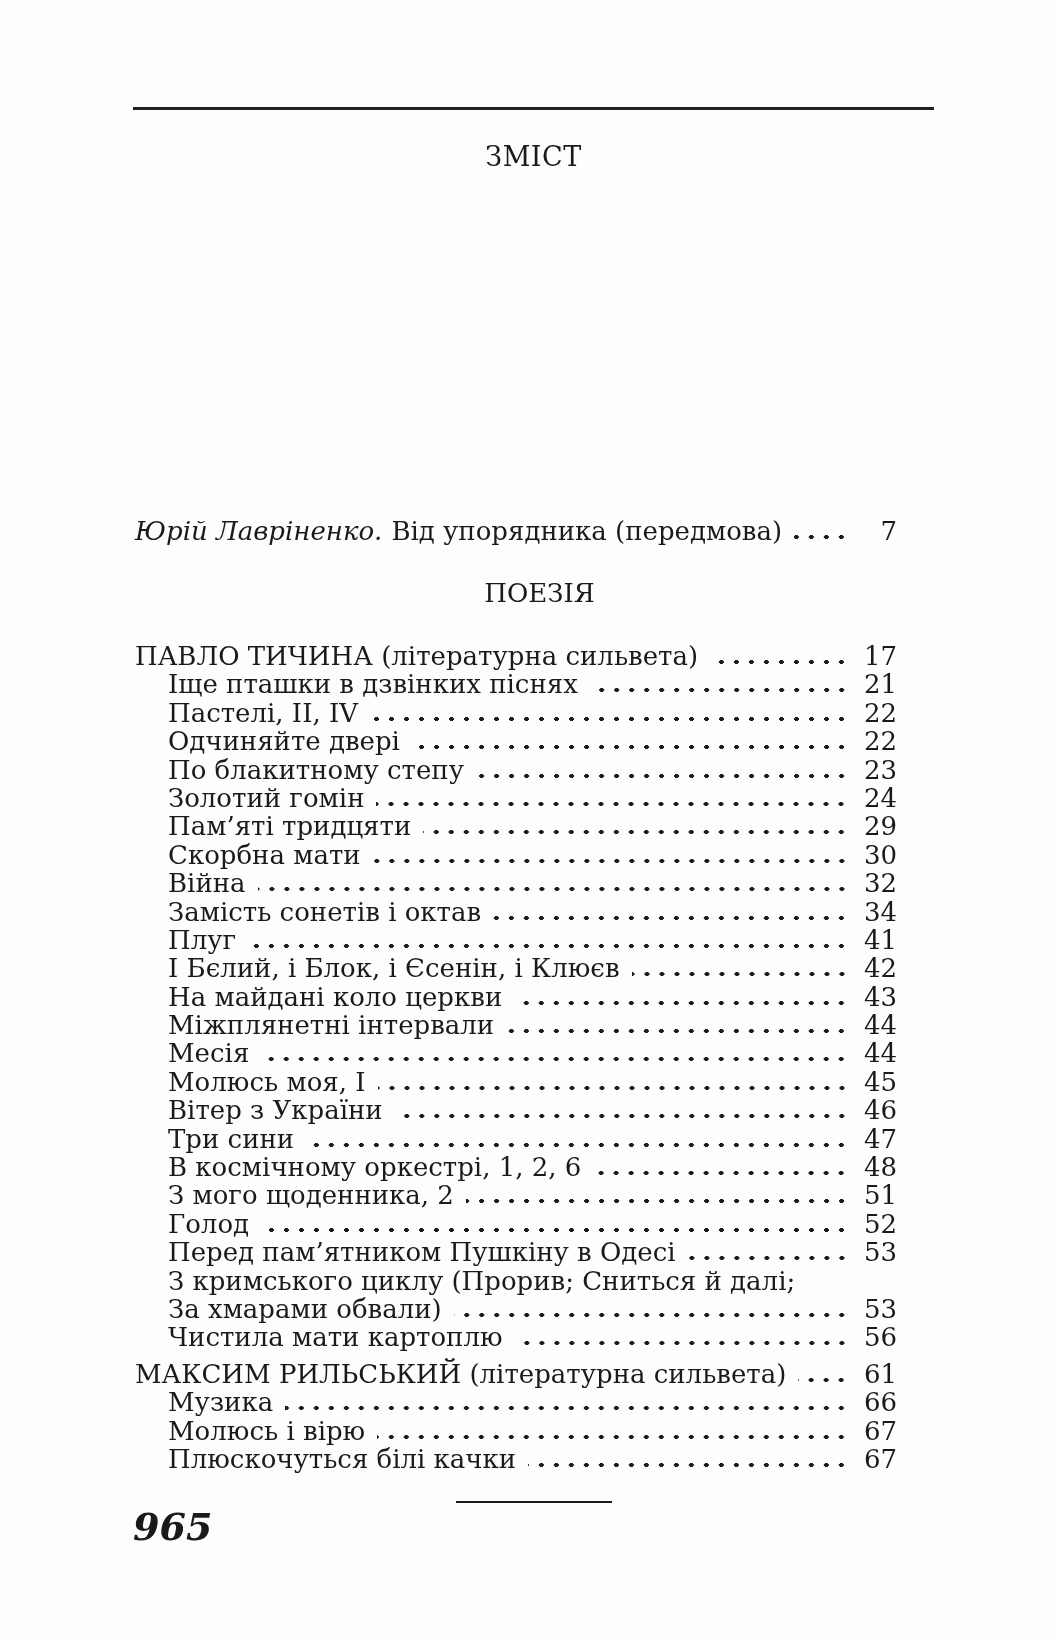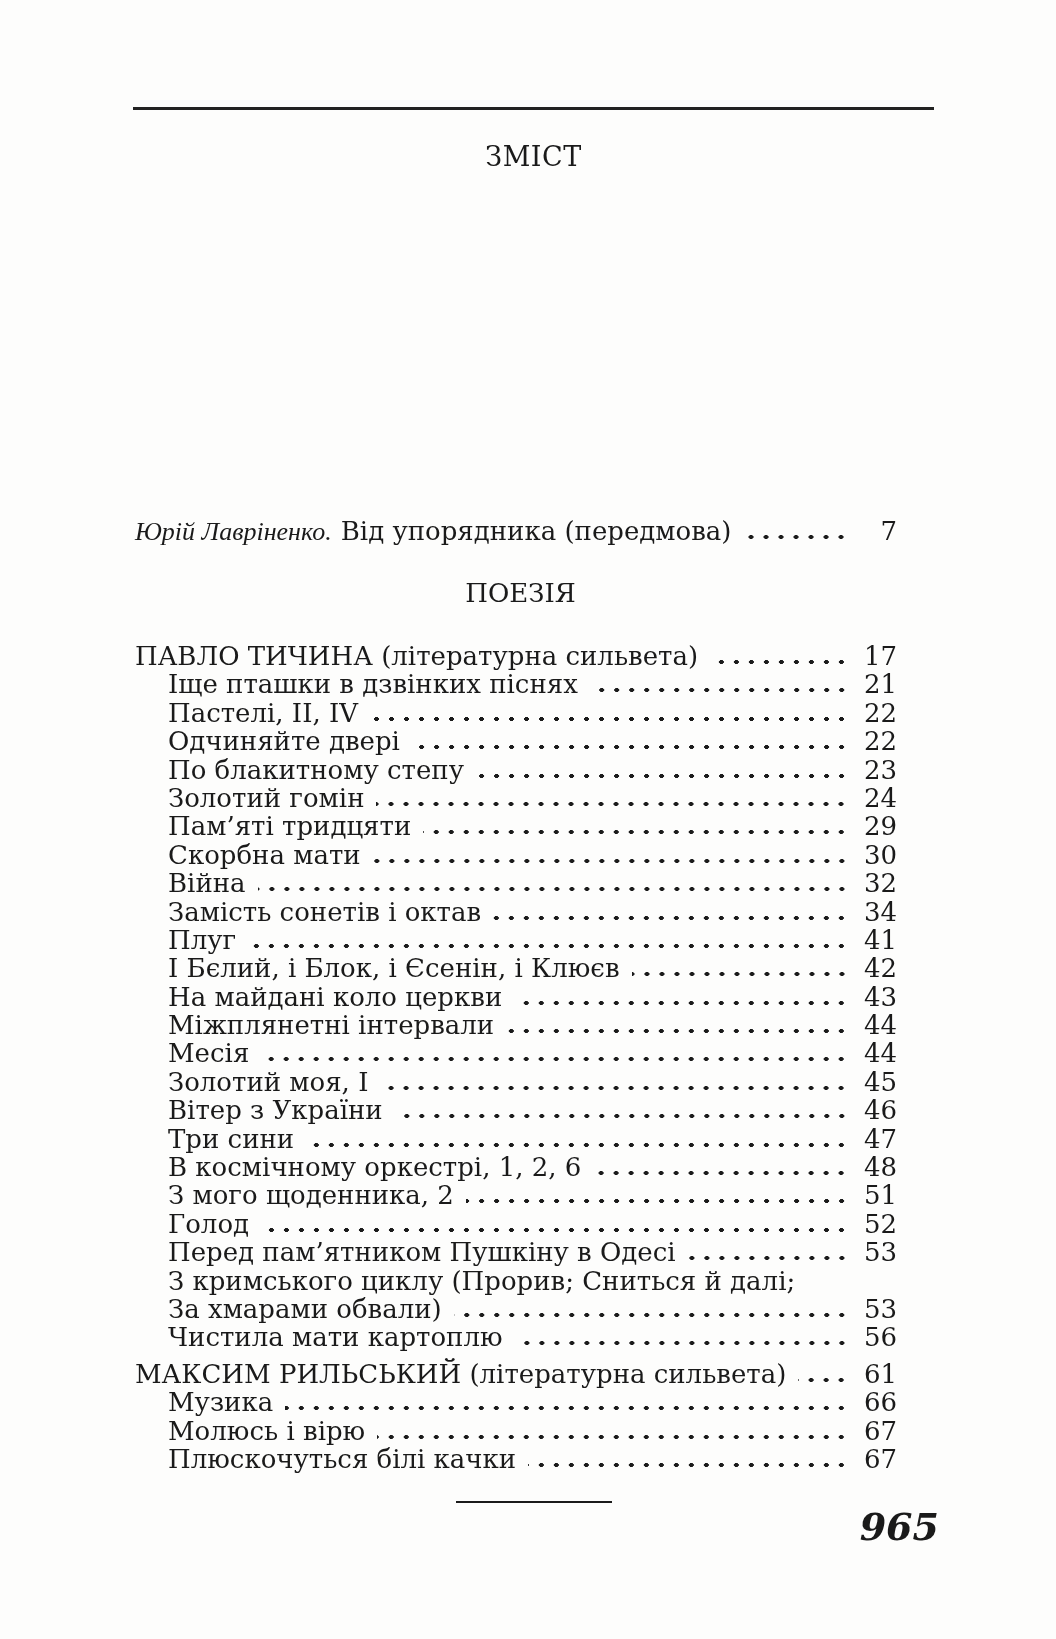--- a/index.html
+++ b/index.html
@@ -74,7 +74,7 @@
     top: 517px;
     width: 762px;
   }
-  .front-line .author { font-style: italic; font-family: Liberation Serif, serif; }
+  .front-line .author { font-style: italic; }
   .front-line .rest { margin-left: 9px; }
 
   

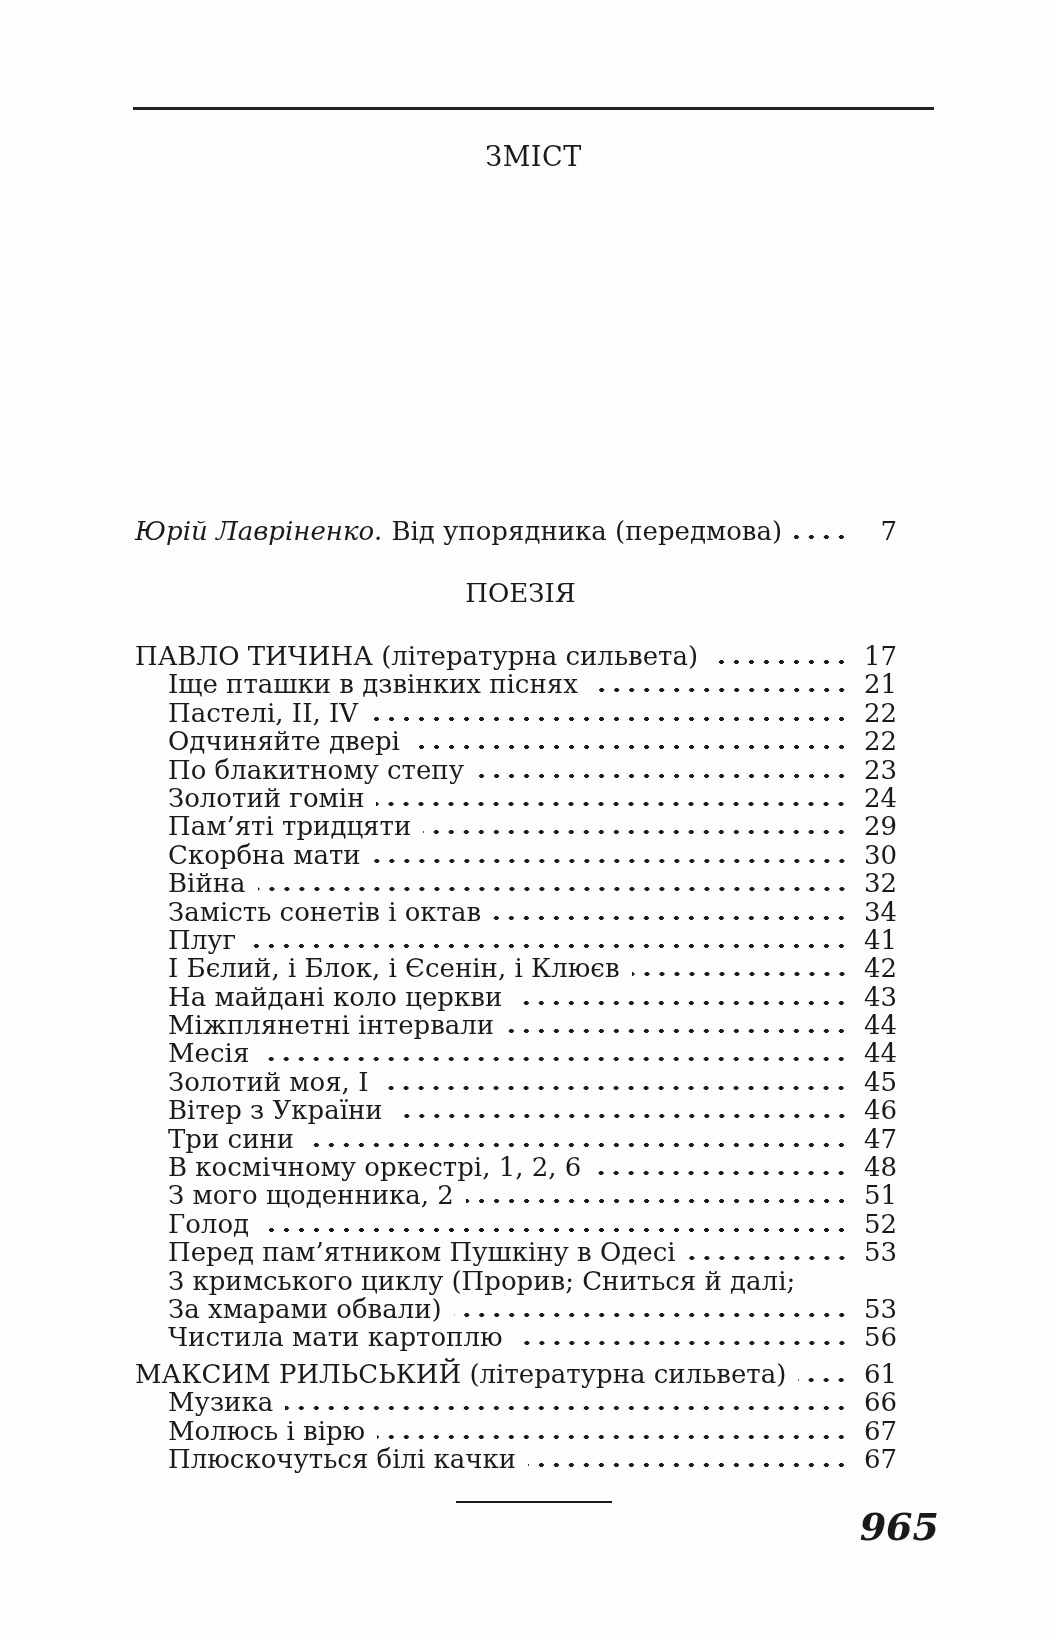--- a/index.html
+++ b/index.html
@@ -80,7 +80,7 @@
   
   .section-heading {
     position: absolute;
-    left: 120px;
+    left: 139px;
     top: 578px;
     width: 801px;
     text-align: center;

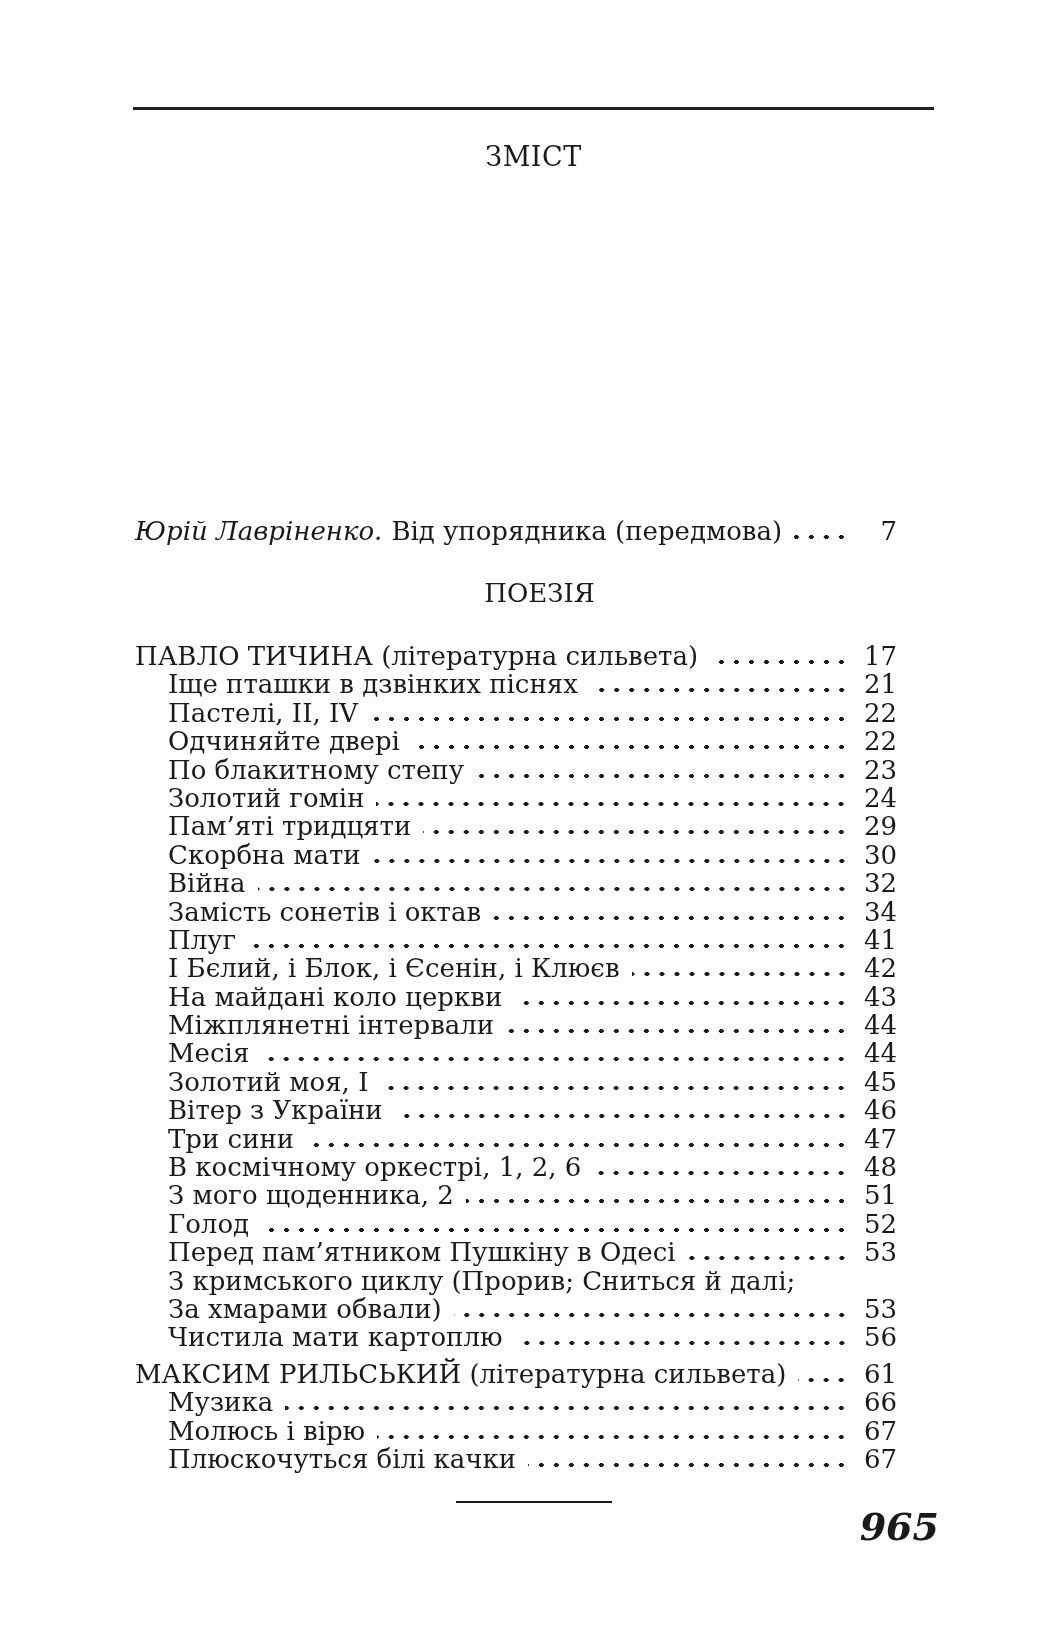--- a/index.html
+++ b/index.html
@@ -215,7 +215,7 @@
     <span class="num">44</span>
   </div>
       <div class="toc-row item">
-    <span class="txt">Золотий моя, I</span>
+    <span class="txt">Молюсь моя, I</span>
     <span class="leader"></span>
     <span class="num">45</span>
   </div>

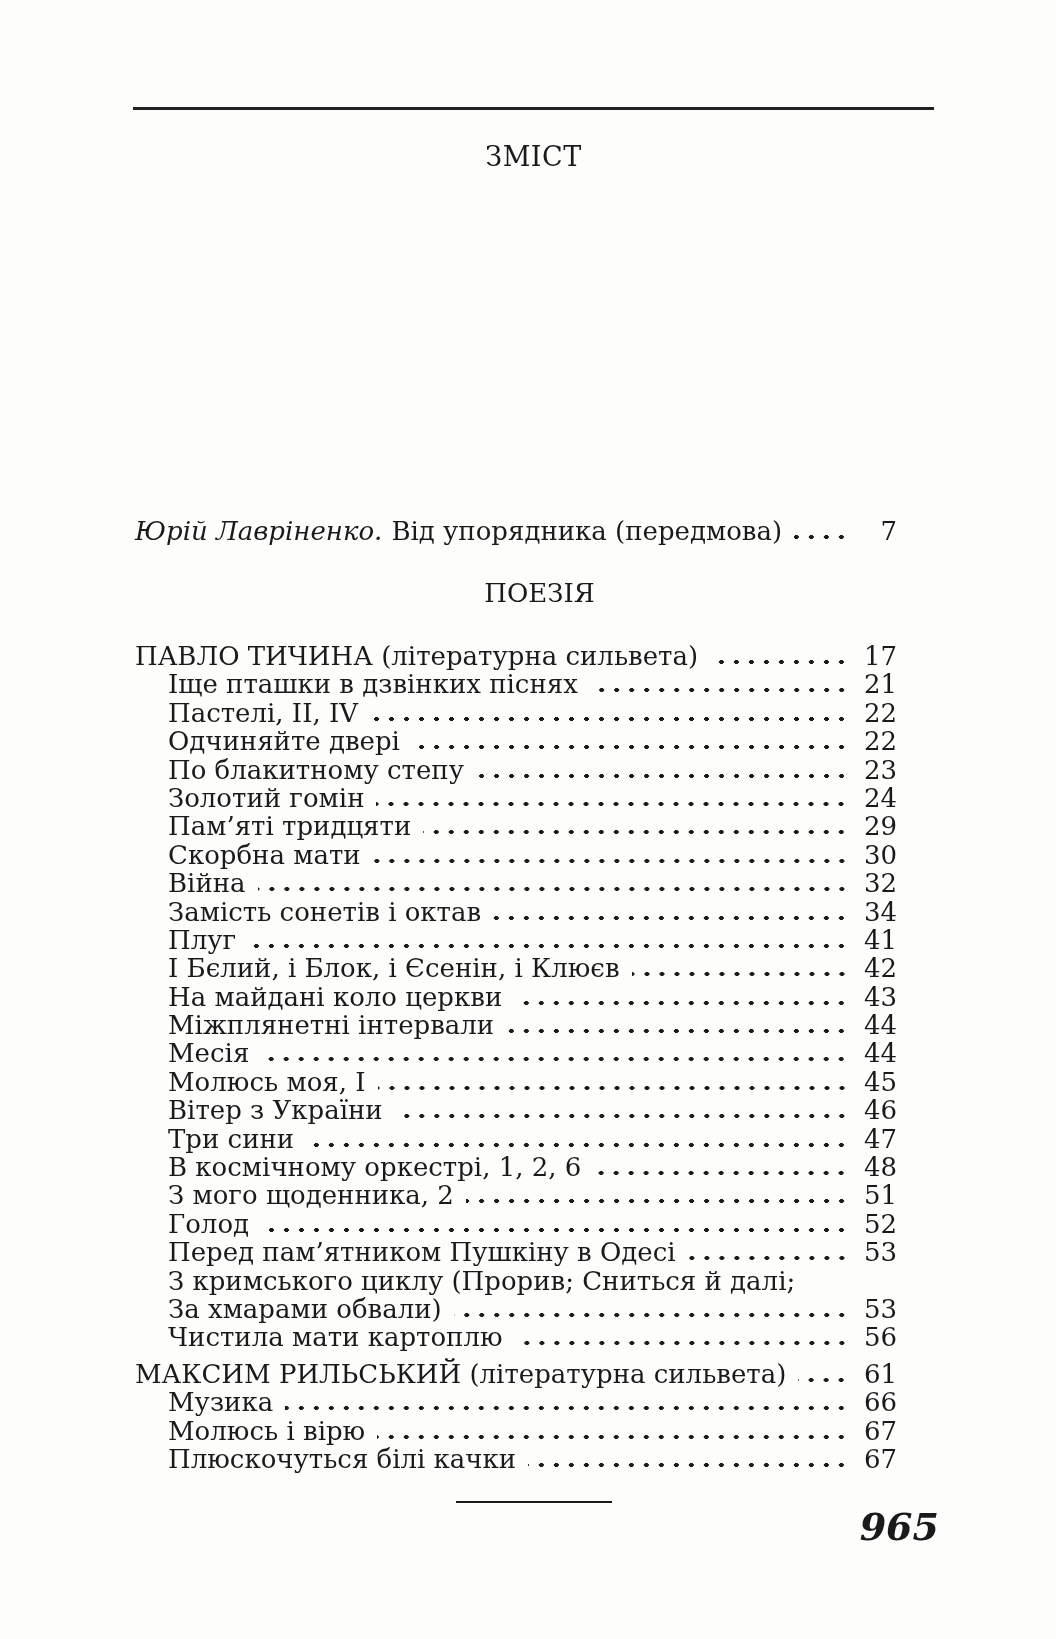--- a/index.html
+++ b/index.html
@@ -114,7 +114,7 @@
     left: 133px;
     top: 1504px;
     width: 806px;
-    text-align: right;
+    text-align: left;
     font-size: 38px;
     font-weight: bold;
     font-style: italic;

